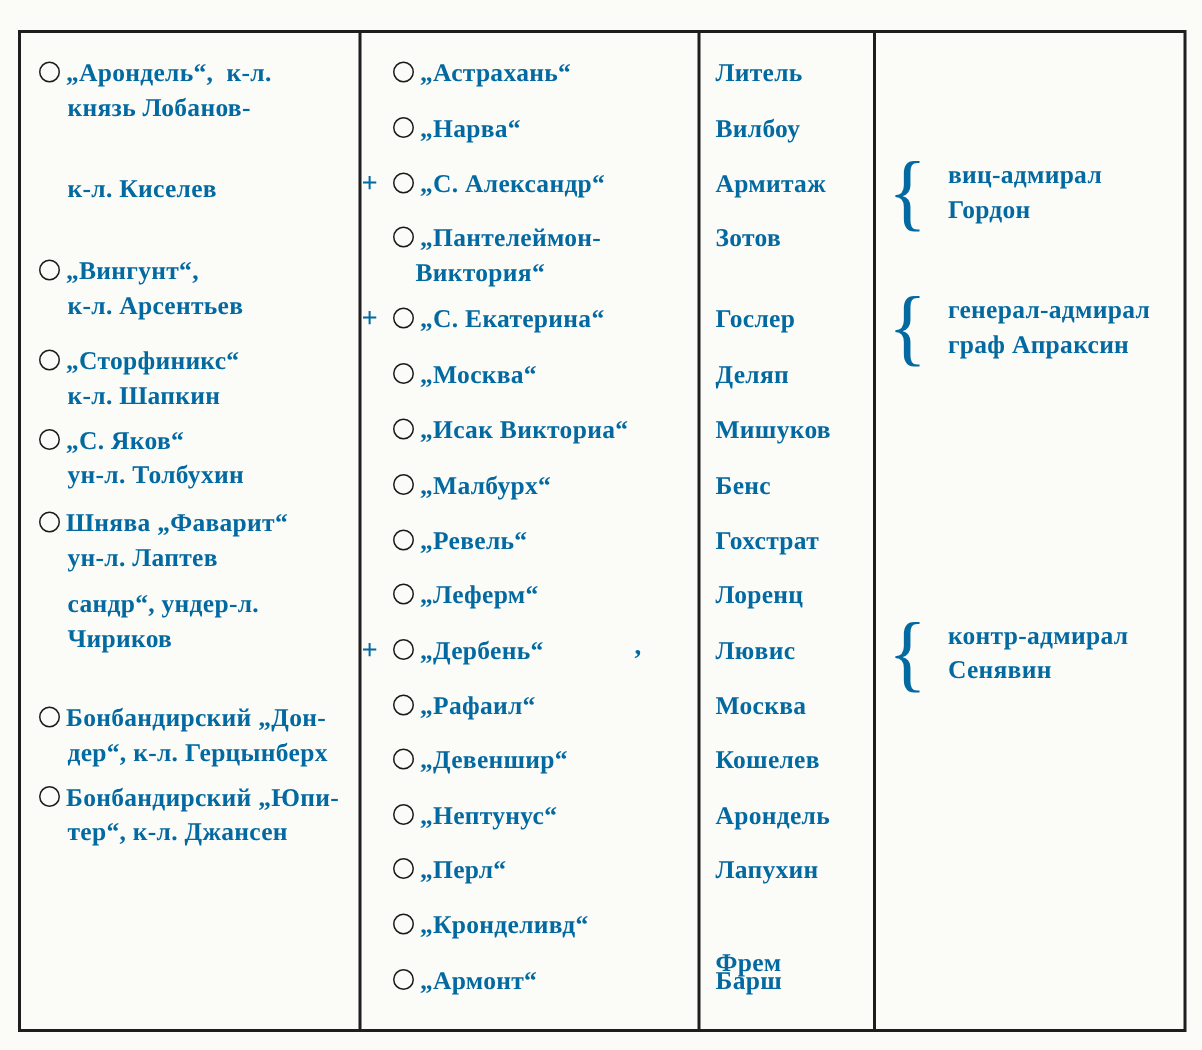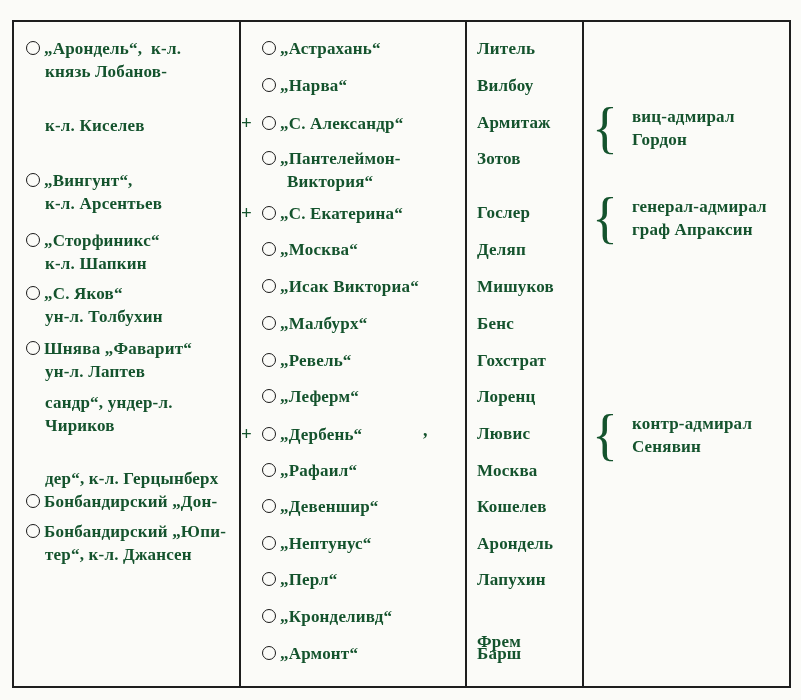--- a/index.html
+++ b/index.html
@@ -13,7 +13,7 @@
     background: #fbfbf8;
     overflow: hidden;
     font-family: "Liberation Serif", serif;
-    color: #14532d;
+    color: #0369a1;
   }
   .table {
     position: absolute;

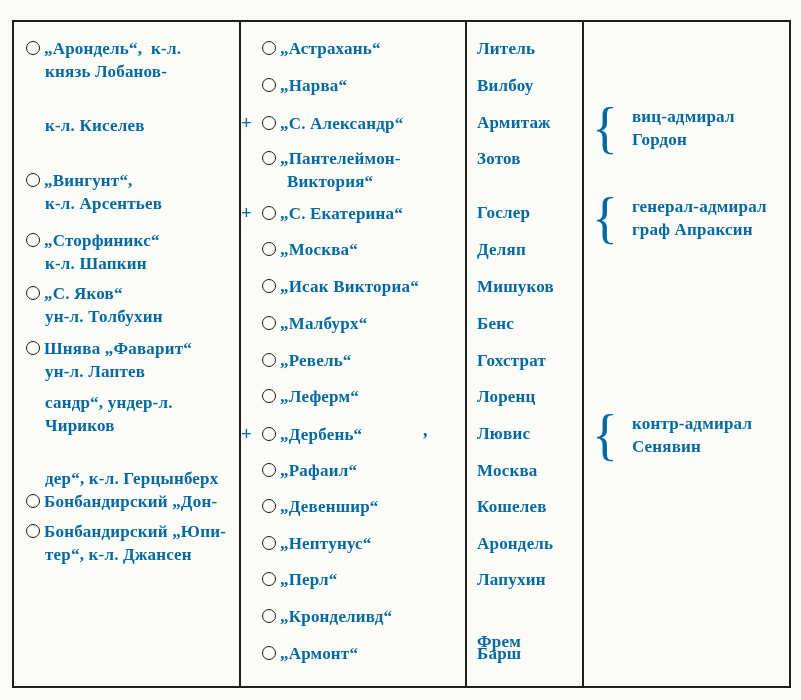--- a/index.html
+++ b/index.html
@@ -74,7 +74,7 @@
     font-size: 19px;
     font-weight: bold;
   }
-  .shiprow .cont { padding-left: 46px; }
+  .shiprow .cont { padding-left: 36px; }
 
   
   .captain {

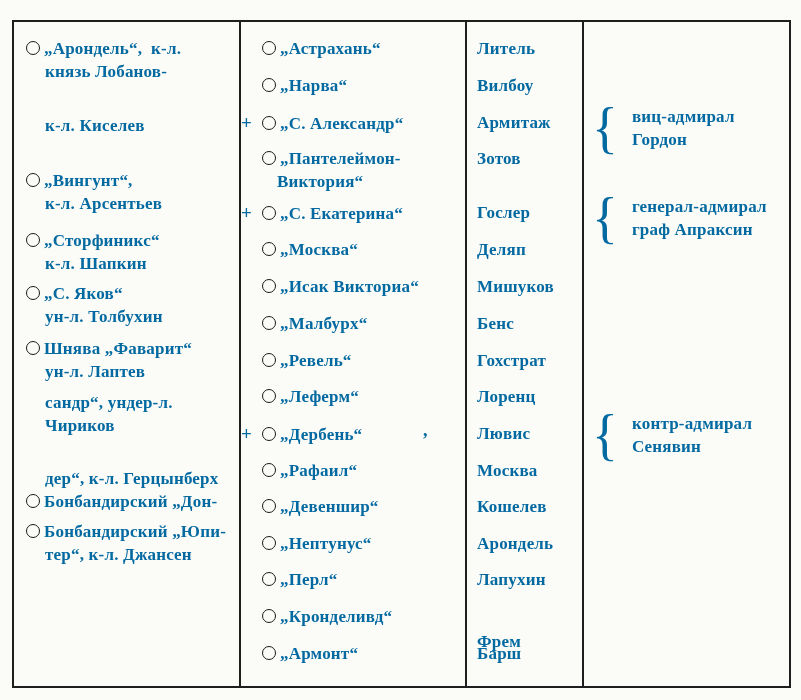--- a/index.html
+++ b/index.html
@@ -142,8 +142,8 @@
           <div class="txtline cont">Чириков</div>
         </div>
         <div class="entry" style="top: 445px;">
+          <div class="txtline "><span class="circ"></span><span>Бонбандирский „Дон-</span></div>
           <div class="txtline cont">дер“, к-л. Герцынберх</div>
-          <div class="txtline "><span class="circ"></span><span>Бонбандирский „Дон-</span></div>
         </div>
         <div class="entry" style="top: 498px;">
           <div class="txtline "><span class="circ"></span><span>Бонбандирский „Юпи-</span></div>

